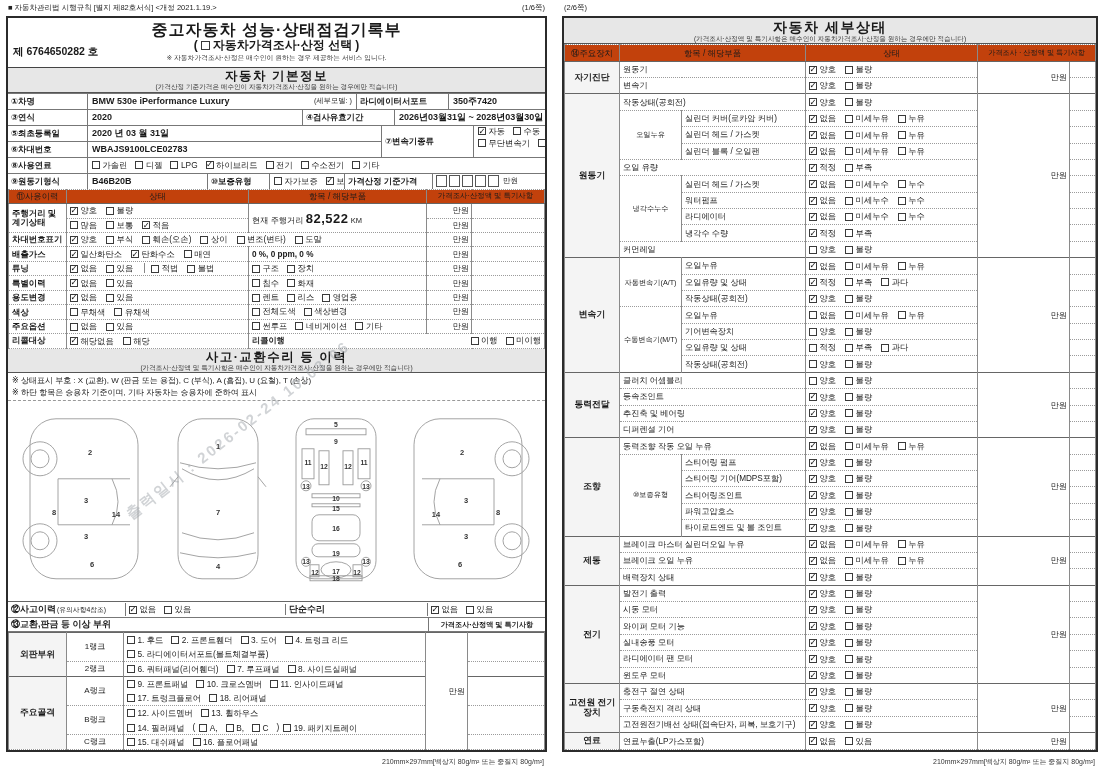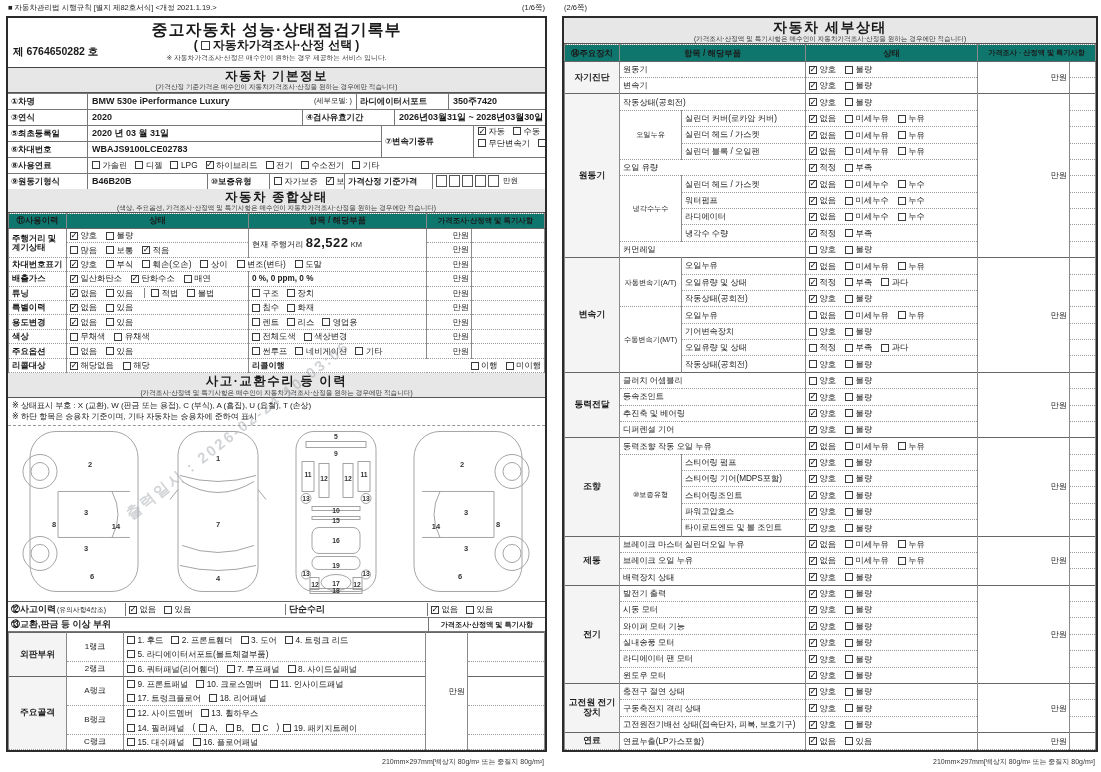--- a/index.html
+++ b/index.html
@@ -52,7 +52,7 @@
   
   table{border-collapse:collapse;width:100%;table-layout:fixed}
   td,th{border:1px dotted #9b9b9b;border-left:1px solid #8a8a8a;border-right:1px solid #8a8a8a;padding:0 3px;font-size:8.3px;overflow:hidden;white-space:nowrap;height:14px;vertical-align:middle}
-  th{font-weight:bold;text-align:center;border-bottom:1px solid #666;background:#0f766e;font-size:8.4px}
+  th{font-weight:normal;text-align:center;border-bottom:1px solid #666;background:#c2410c;font-size:8.4px}
   tr.gs td{border-top:1px solid #666}
   td.lbl{font-weight:bold;font-size:8.4px;line-height:1.05}
   td.g{font-weight:bold;text-align:center;background:#f4f4f4;font-size:8.8px;white-space:normal;line-height:1.1}

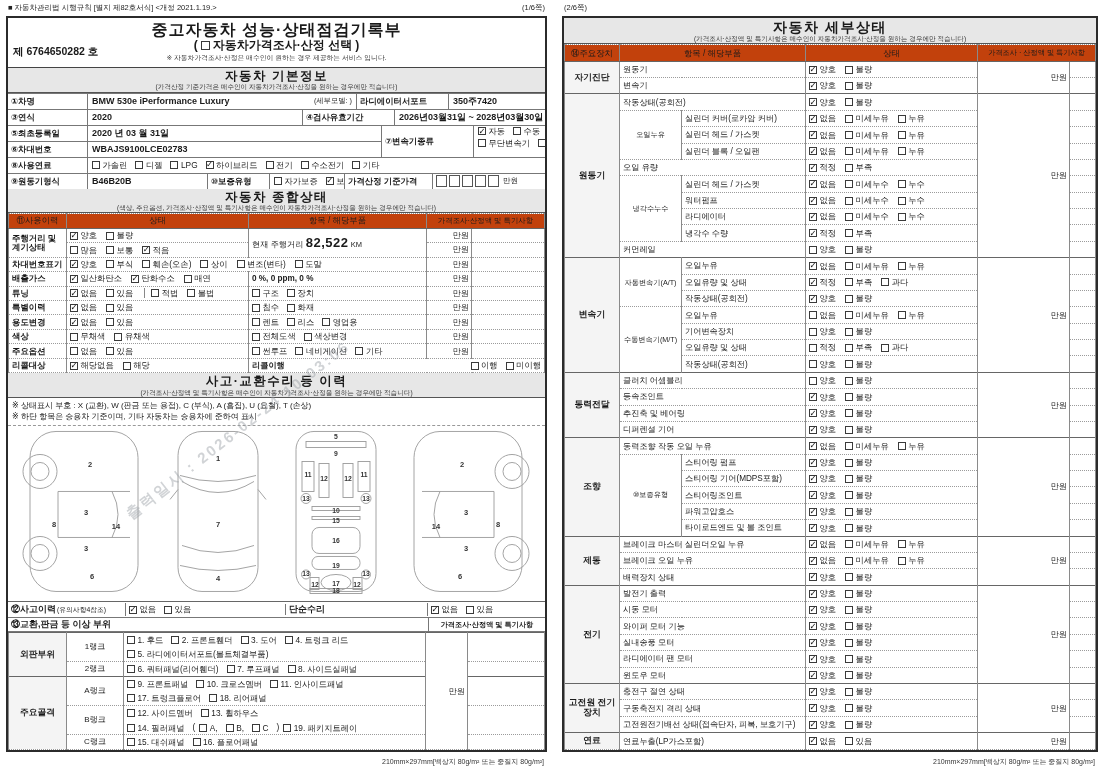--- a/index.html
+++ b/index.html
@@ -226,10 +226,6 @@
           </div>
    </div>
       </div>
-    <div class="band">
-      <div class="band-t">자동차 종합상태</div>
-      <div class="band-s">(색상, 주요옵션, 가격조사·산정액 및 특기사항은 매수인이 자동차가격조사·산정을 원하는 경우에만 적습니다)</div>
-    </div>
     <div id="overall">
         <table>
           <colgroup>

